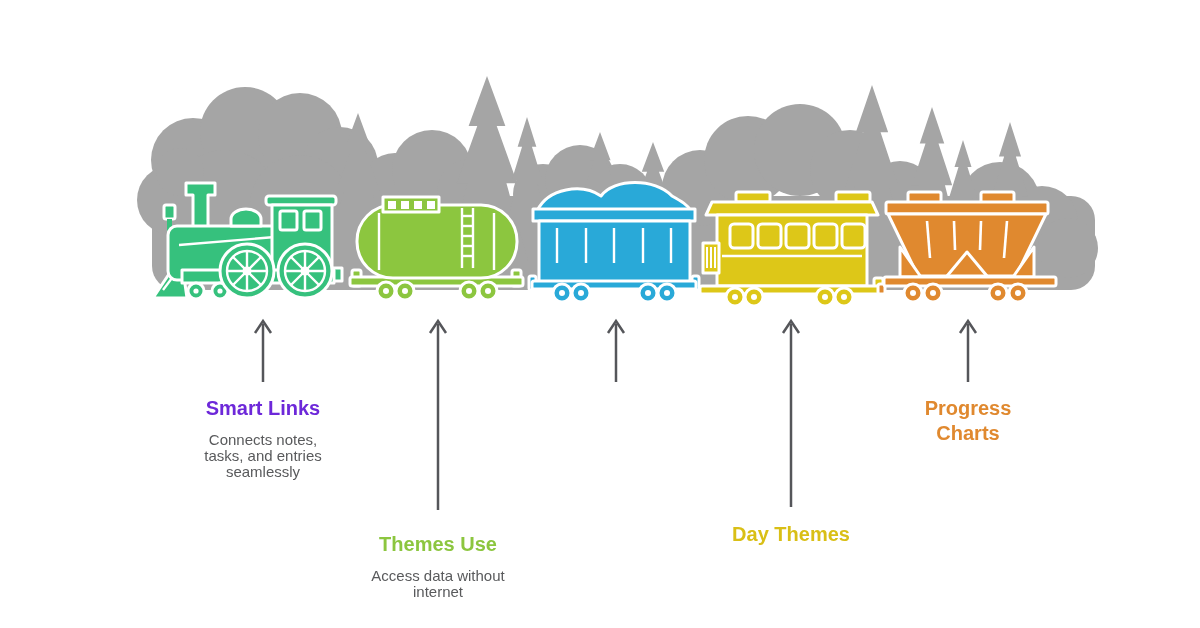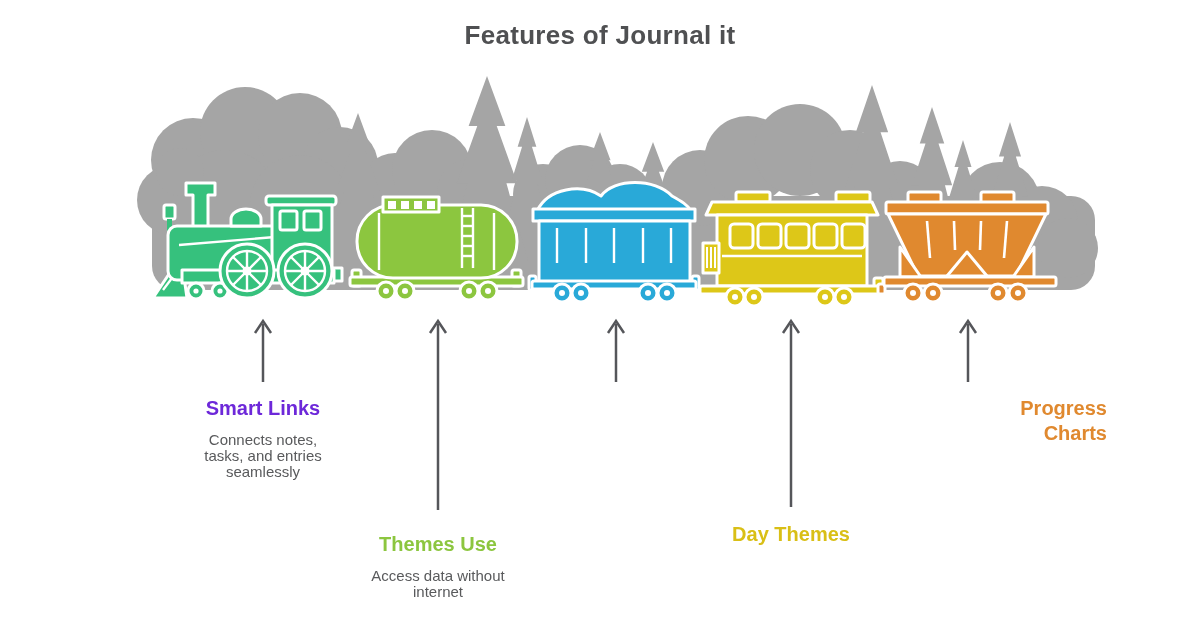--- a/index.html
+++ b/index.html
@@ -27,7 +27,6 @@
 
 <div class="stage">
 
-  <div class="title">Features of Journal it</div>
 
   <svg class="scene-svg" viewBox="0 0 1200 628">
     <defs>

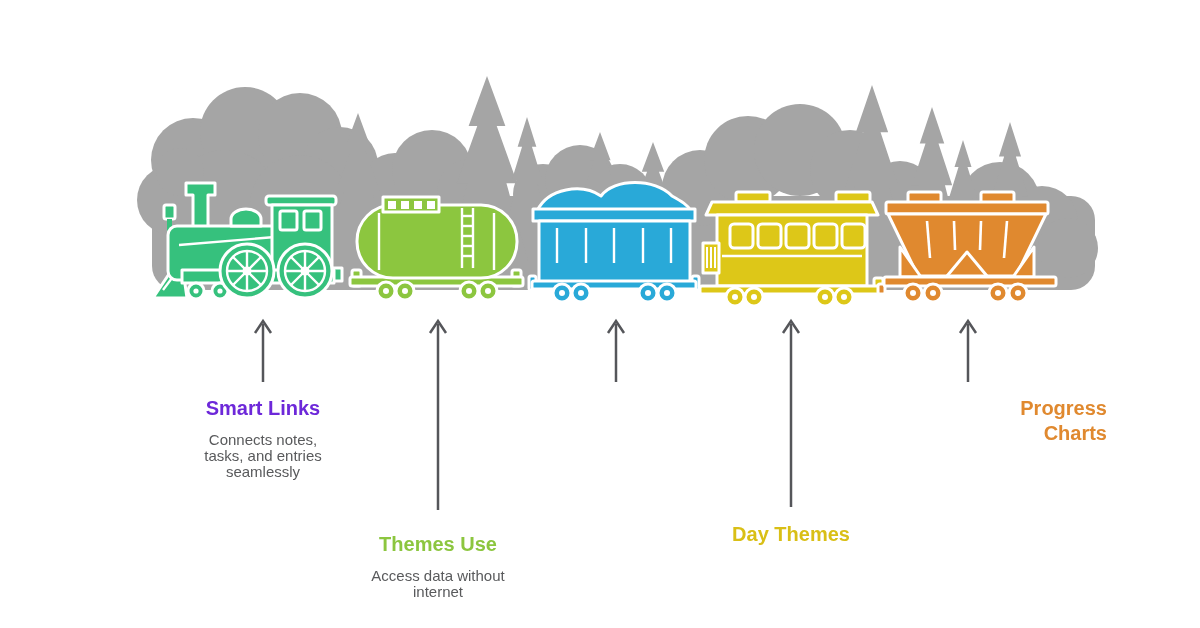--- a/index.html
+++ b/index.html
@@ -20,7 +20,7 @@
   .f-offline{left:438px;top:532px;width:200px;}
   .f-safe{left:616px;top:396px;width:190px;}
   .f-day{left:791px;top:522px;width:200px;}
-  .f-progress{left:1012px;top:396px;width:190px;text-align:right;}
+  .f-progress{left:968px;top:396px;width:190px;}
 </style>
 </head>
 <body>

